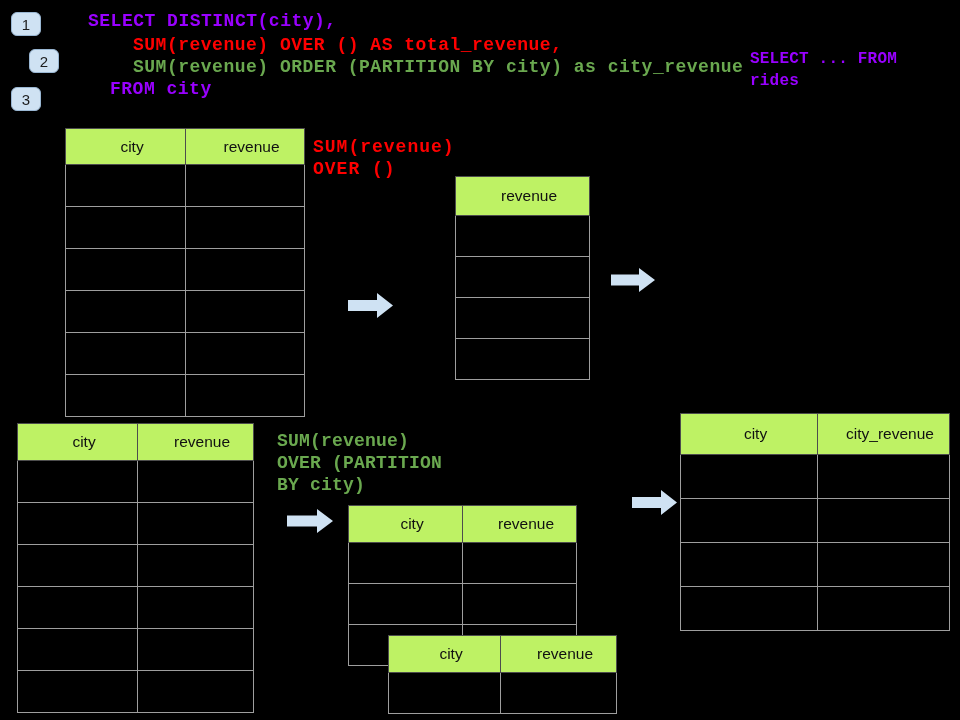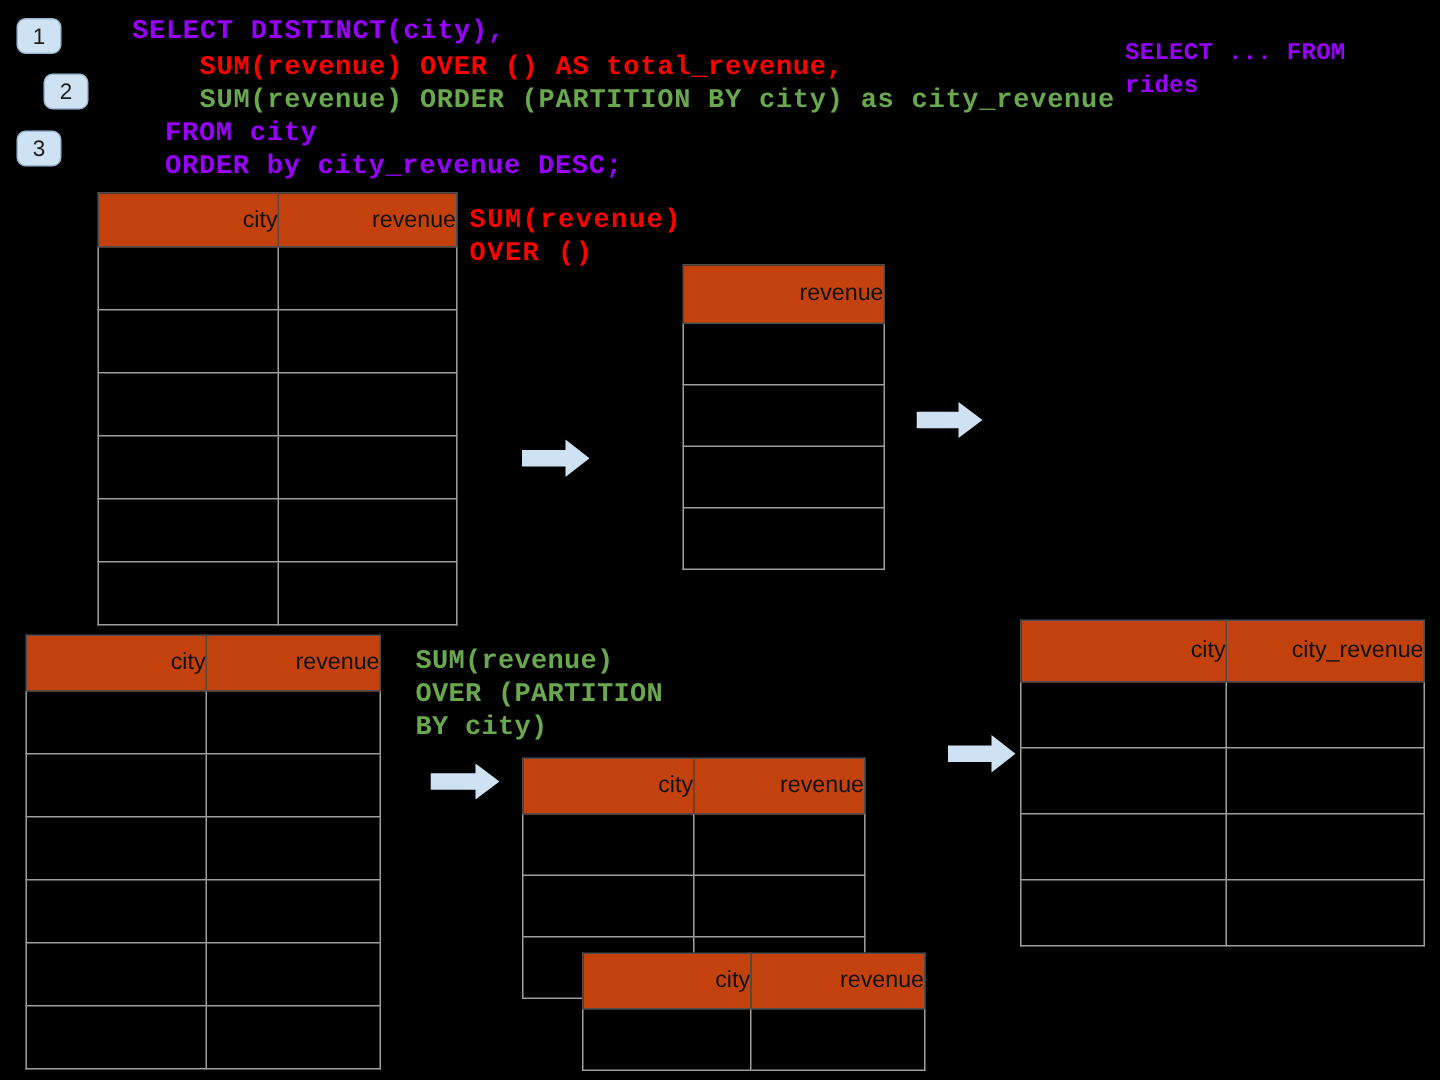--- a/index.html
+++ b/index.html
@@ -31,7 +31,7 @@
        white-space:pre-line;line-height:22px;}
   .ann-red{left:313px;top:136px;color:#ff0000;letter-spacing:1px;}
   .ann-green{left:277px;top:430px;color:#6aa84f;letter-spacing:.2px;}
-  .side-note{position:absolute;left:750px;top:24px;color:#9900ff;white-space:pre-line;
+  .side-note{position:absolute;left:750px;top:48px;color:#9900ff;white-space:pre-line;
              font:bold 16px "Liberation Mono","DejaVu Sans Mono",monospace;line-height:22px;letter-spacing:.2px;}
 
   

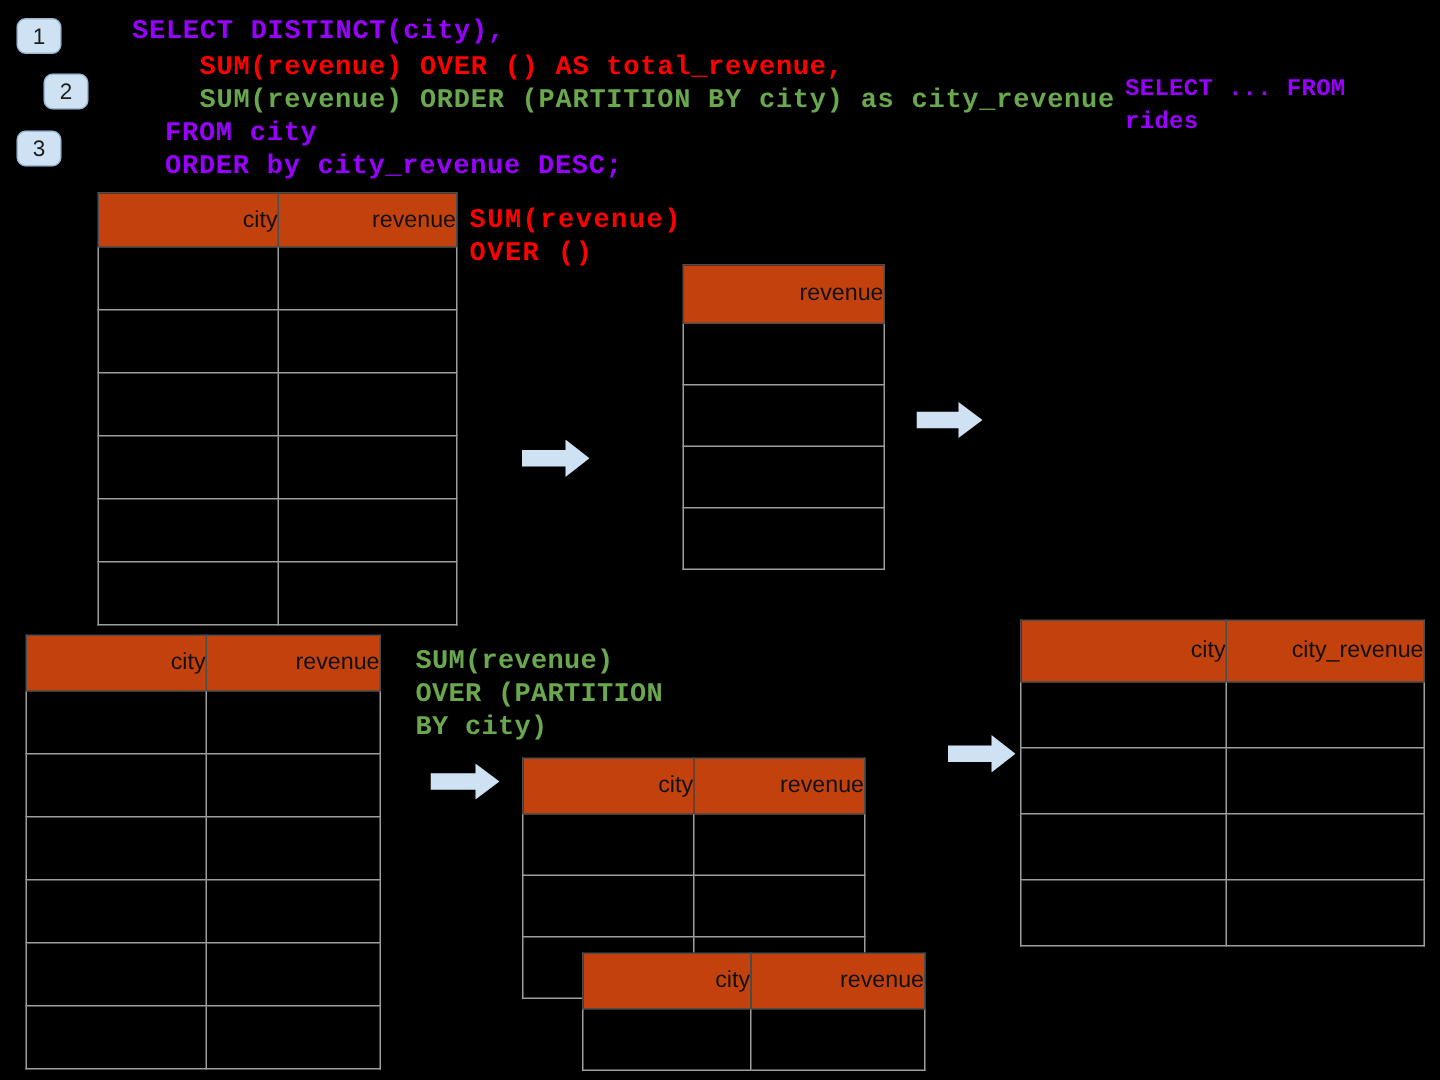--- a/index.html
+++ b/index.html
@@ -83,7 +83,6 @@
   <div class="code-line l1 c-purple">SELECT DISTINCT(city),</div>
   <div class="code-line l3 c-green">SUM(revenue) ORDER (PARTITION BY city) as city_revenue</div>
   <div class="code-line l4 c-purple">FROM city</div>
-  <div class="code-line l5 c-purple">ORDER by city_revenue DESC;</div>
 
   <div class="side-note">SELECT ... FROM
 rides</div>

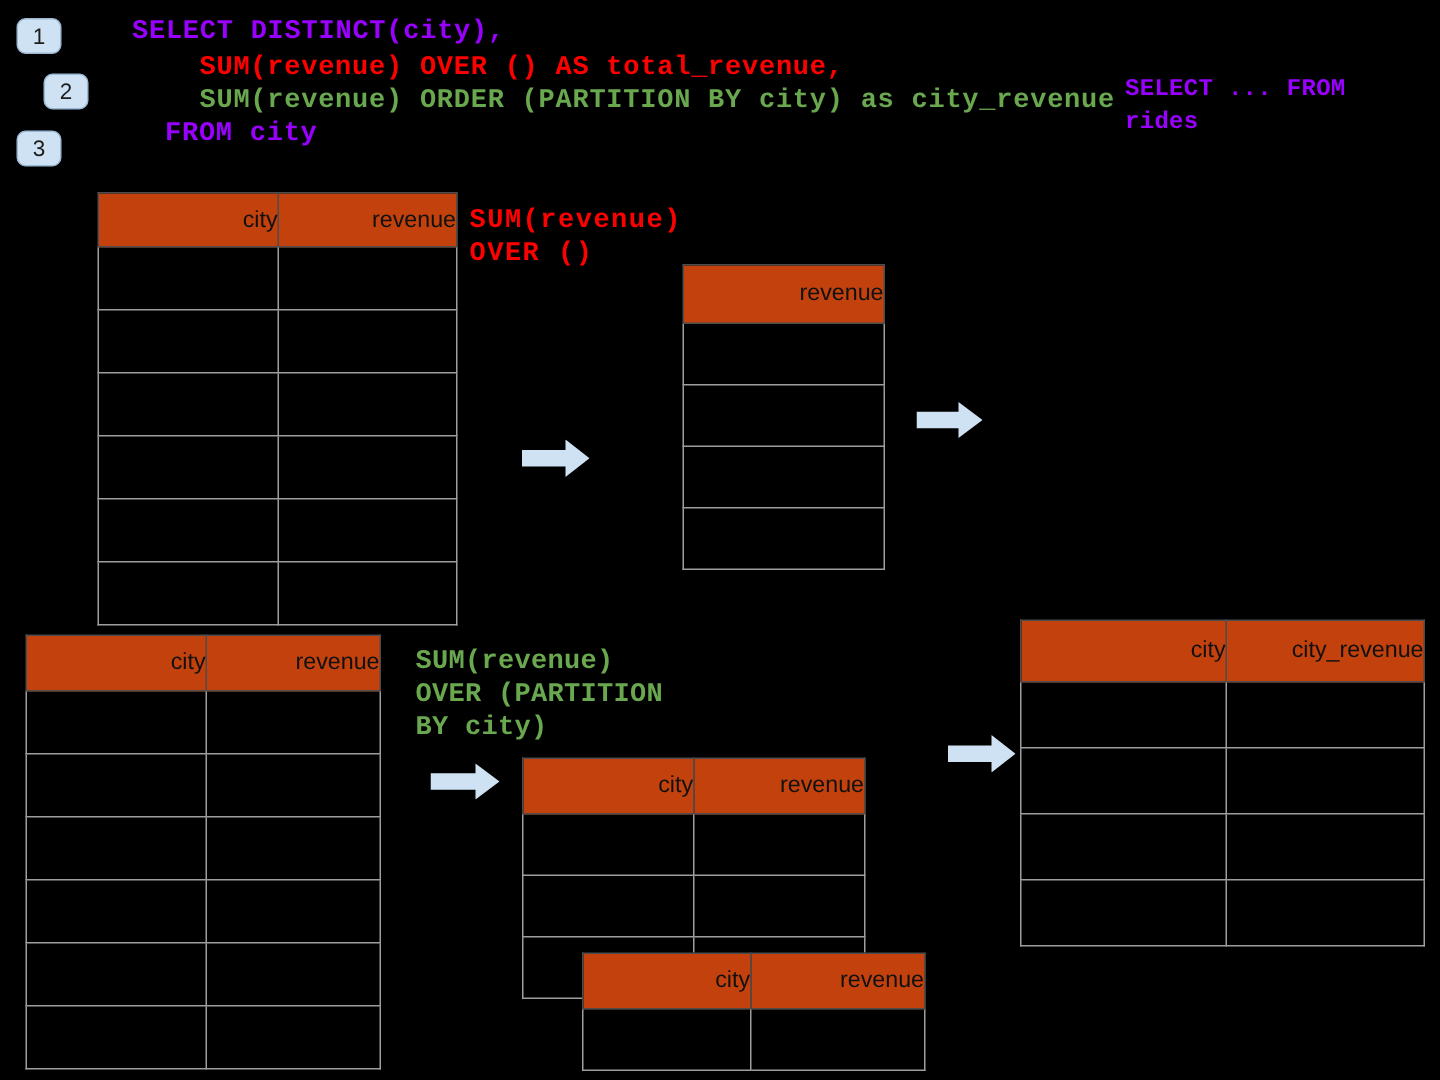--- a/index.html
+++ b/index.html
@@ -36,8 +36,8 @@
 
   
   .tbl{position:absolute;border-collapse:collapse;table-layout:fixed;}
-  .tbl th{background:#c2410c;border:1.5px solid #4d4d4d;font:15.5px "Liberation Sans",sans-serif;
-          font-weight:400;color:#111;text-align:right;padding:0 0 0 13px;box-sizing:border-box;}
+  .tbl th{background:#bef264;border:1.5px solid #4d4d4d;font:15.5px "Liberation Sans",sans-serif;
+          font-weight:400;color:#111;text-align:center;padding:0 0 0 13px;box-sizing:border-box;}
   .tbl td{border:1px solid #9e9e9e;background:transparent;padding:0;}
   .t1{left:65px;top:128px;width:240px}
   .t1 th{height:36px}

